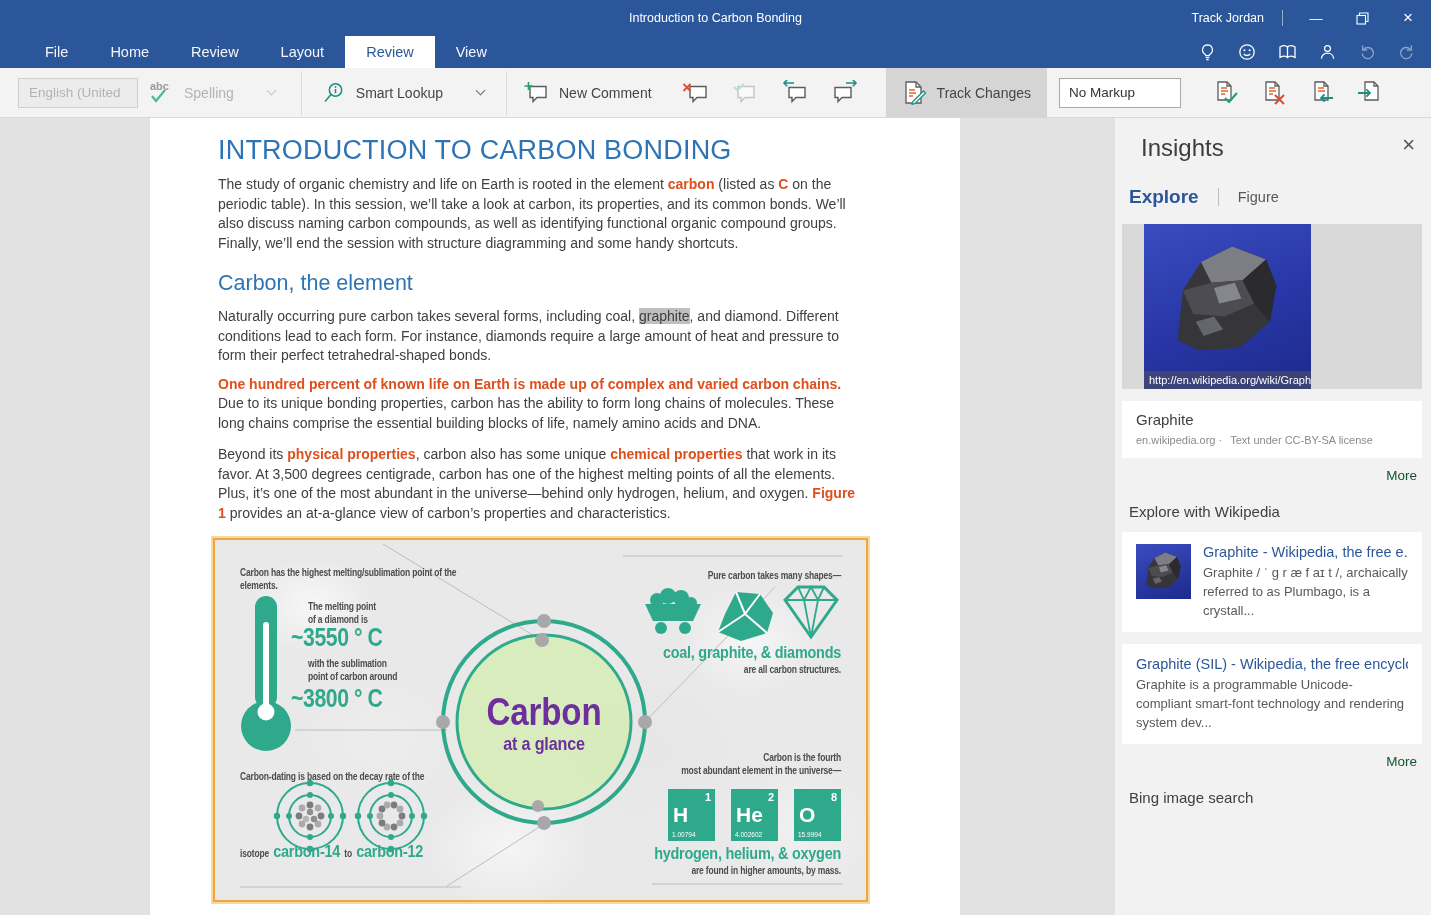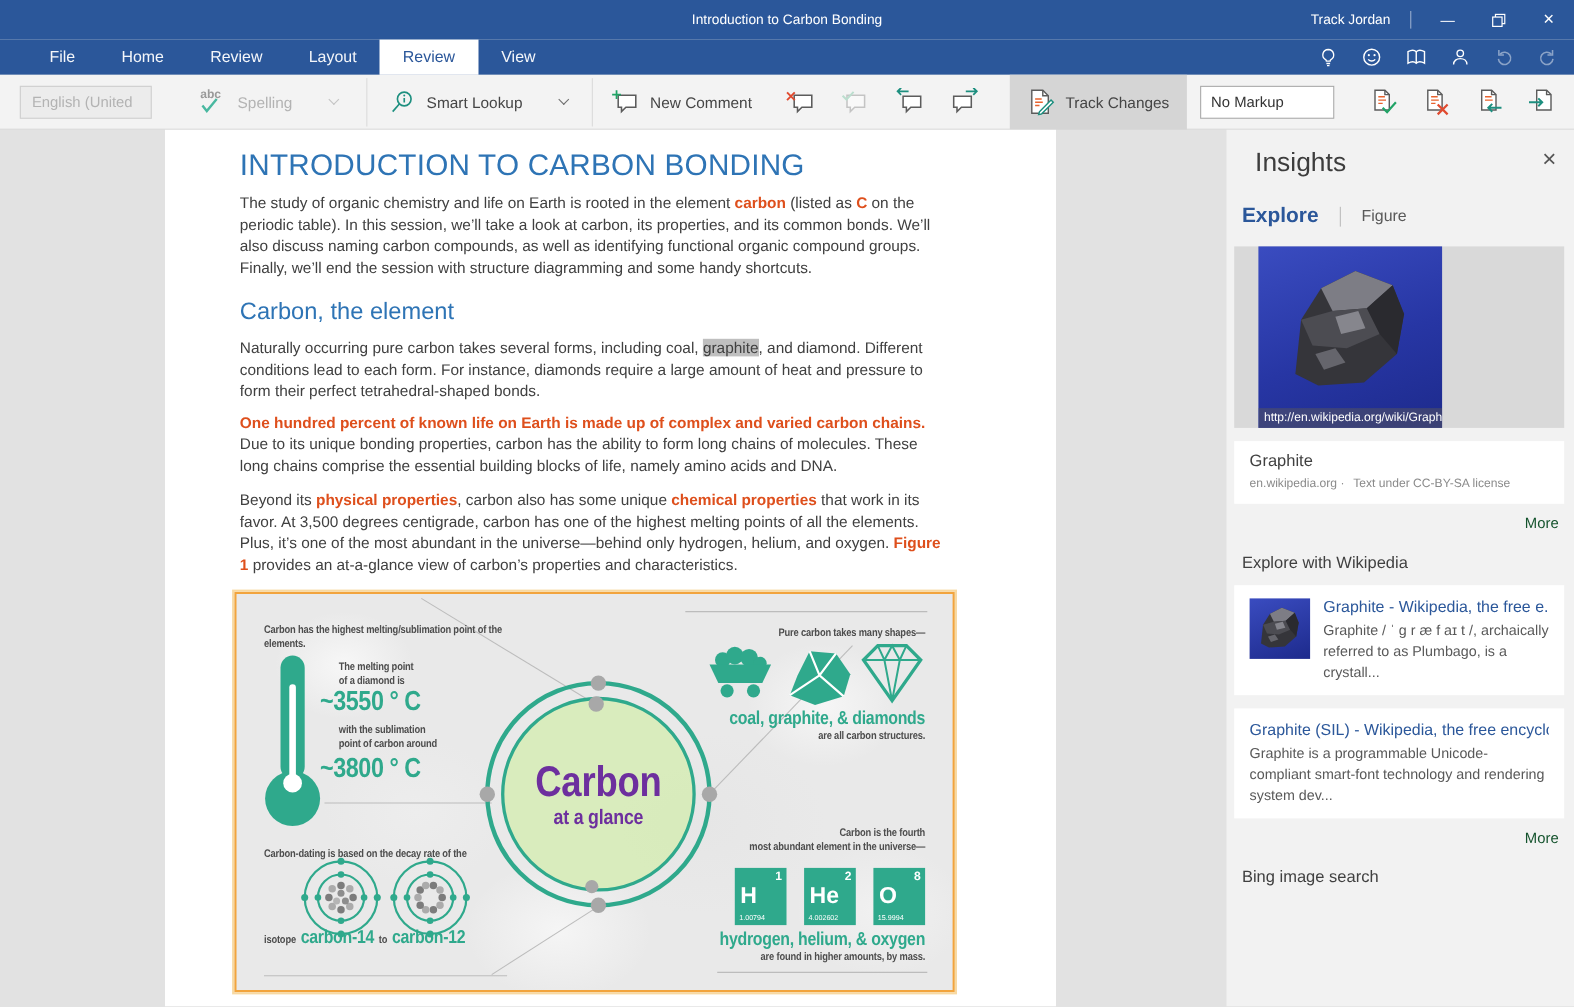--- a/index.html
+++ b/index.html
@@ -191,7 +191,7 @@
   <div class="ribbon">
     <div class="lang-box">English (United</div>
 
-    <div class="grp" style="margin-left:42px">
+    <div class="grp" style="margin-left:10px">
       <span class="abc-wrap">
         <span class="abc-txt">abc</span>
         <svg width="22" height="24" viewBox="0 0 22 24" style="position:absolute;left:0;top:0">

